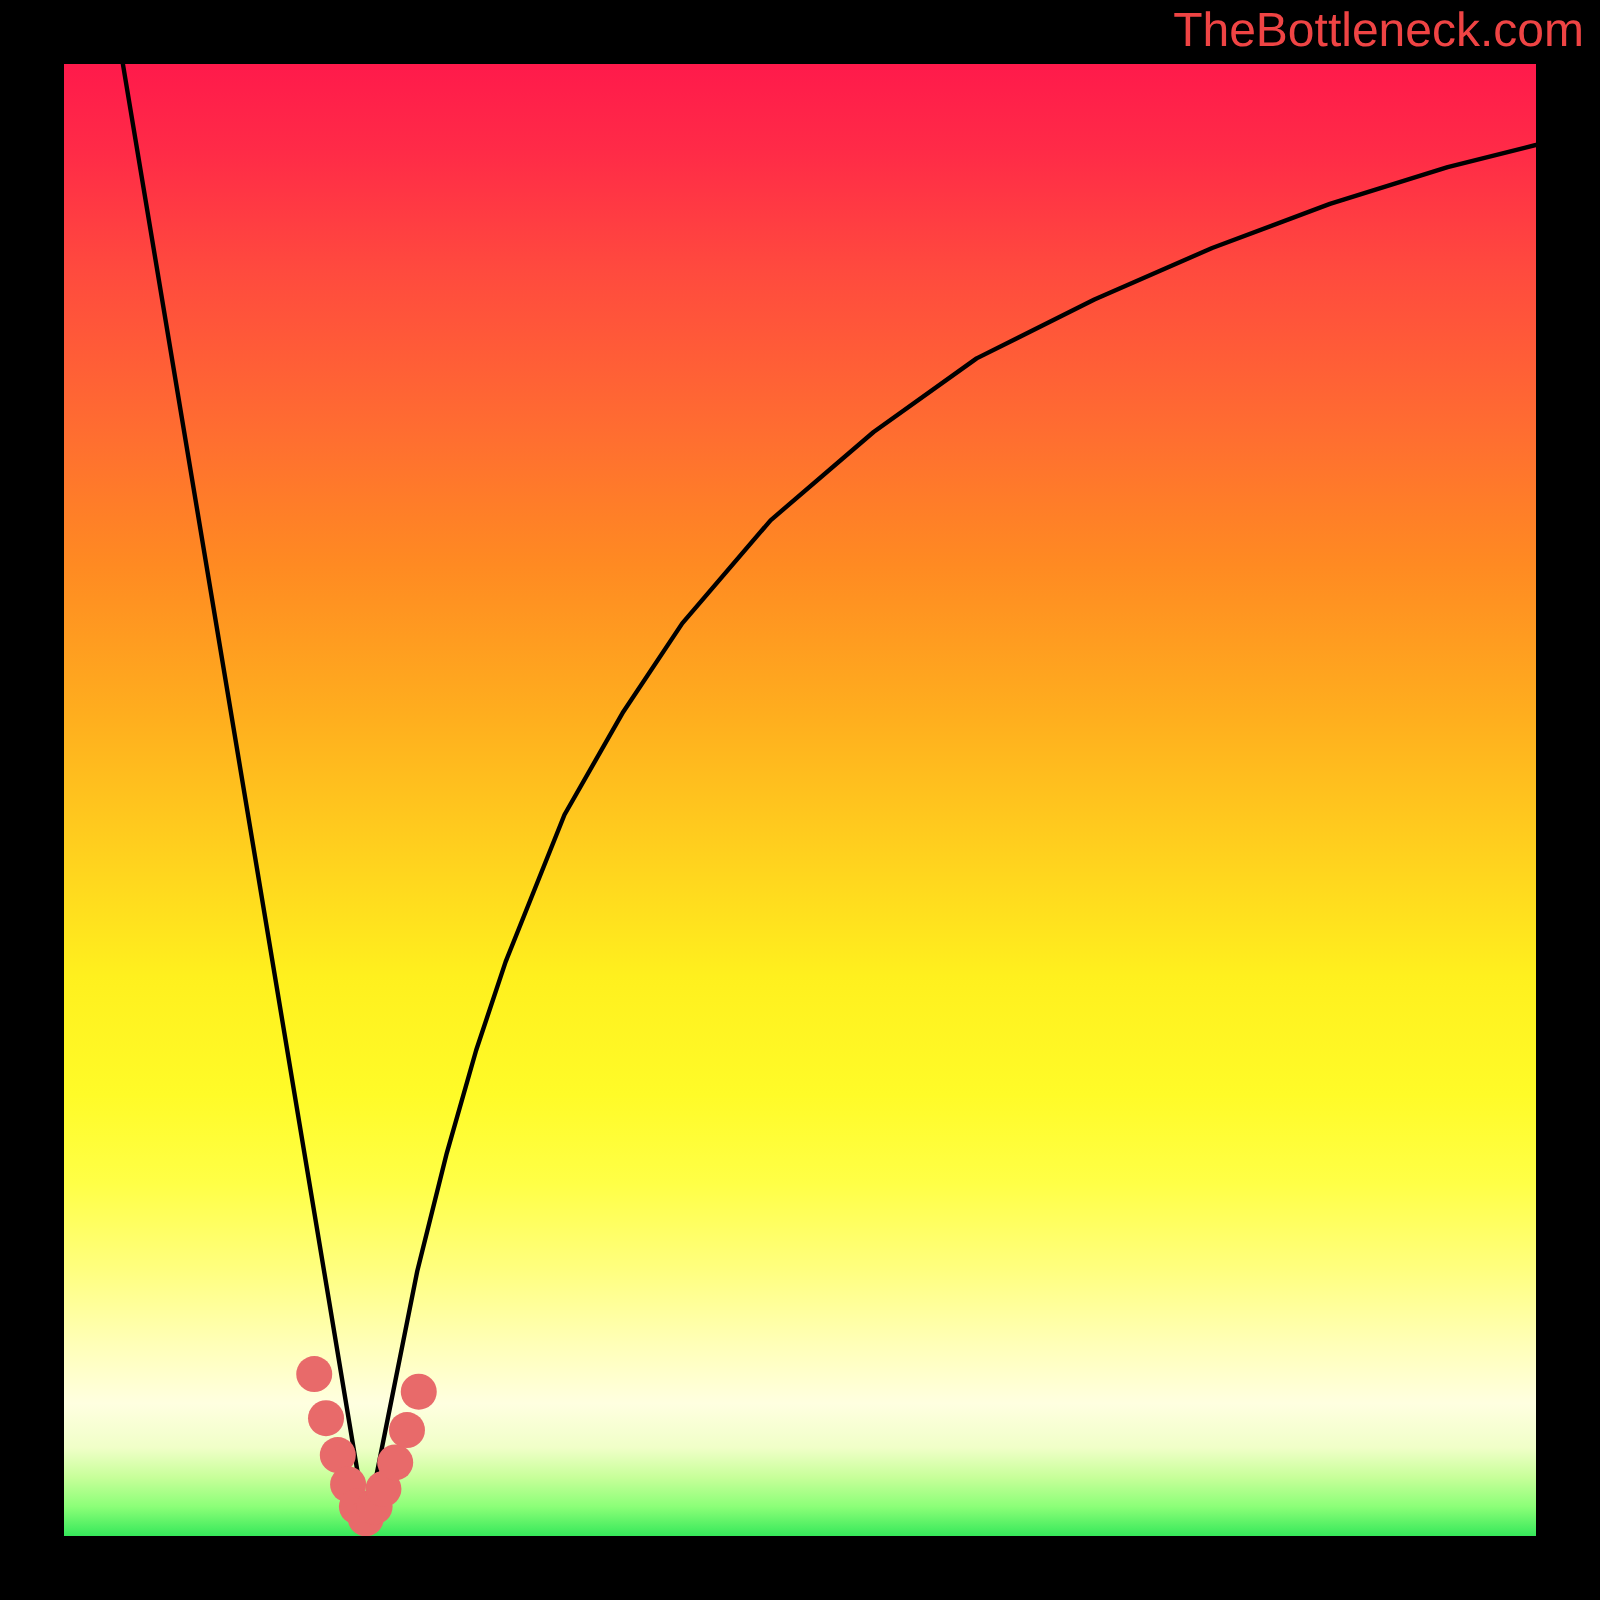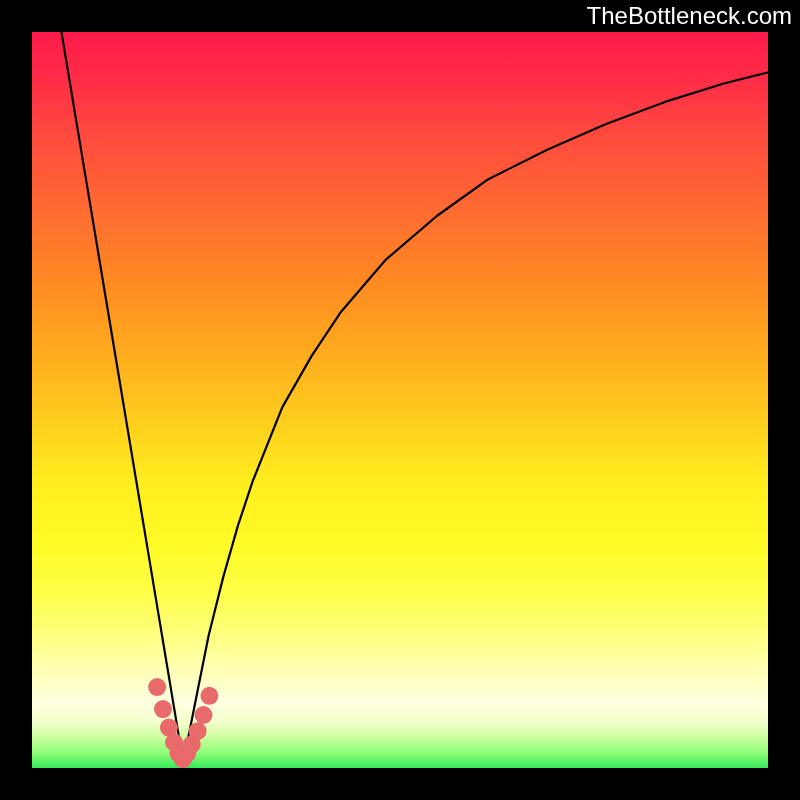--- a/index.html
+++ b/index.html
@@ -54,7 +54,7 @@
     position: absolute;
     top: 2px;
     right: 8px;
-    color: #ffffff;
+    color: #ef4444;
     font-size: 24px;
     font-weight: 400;
     letter-spacing: 0px;

